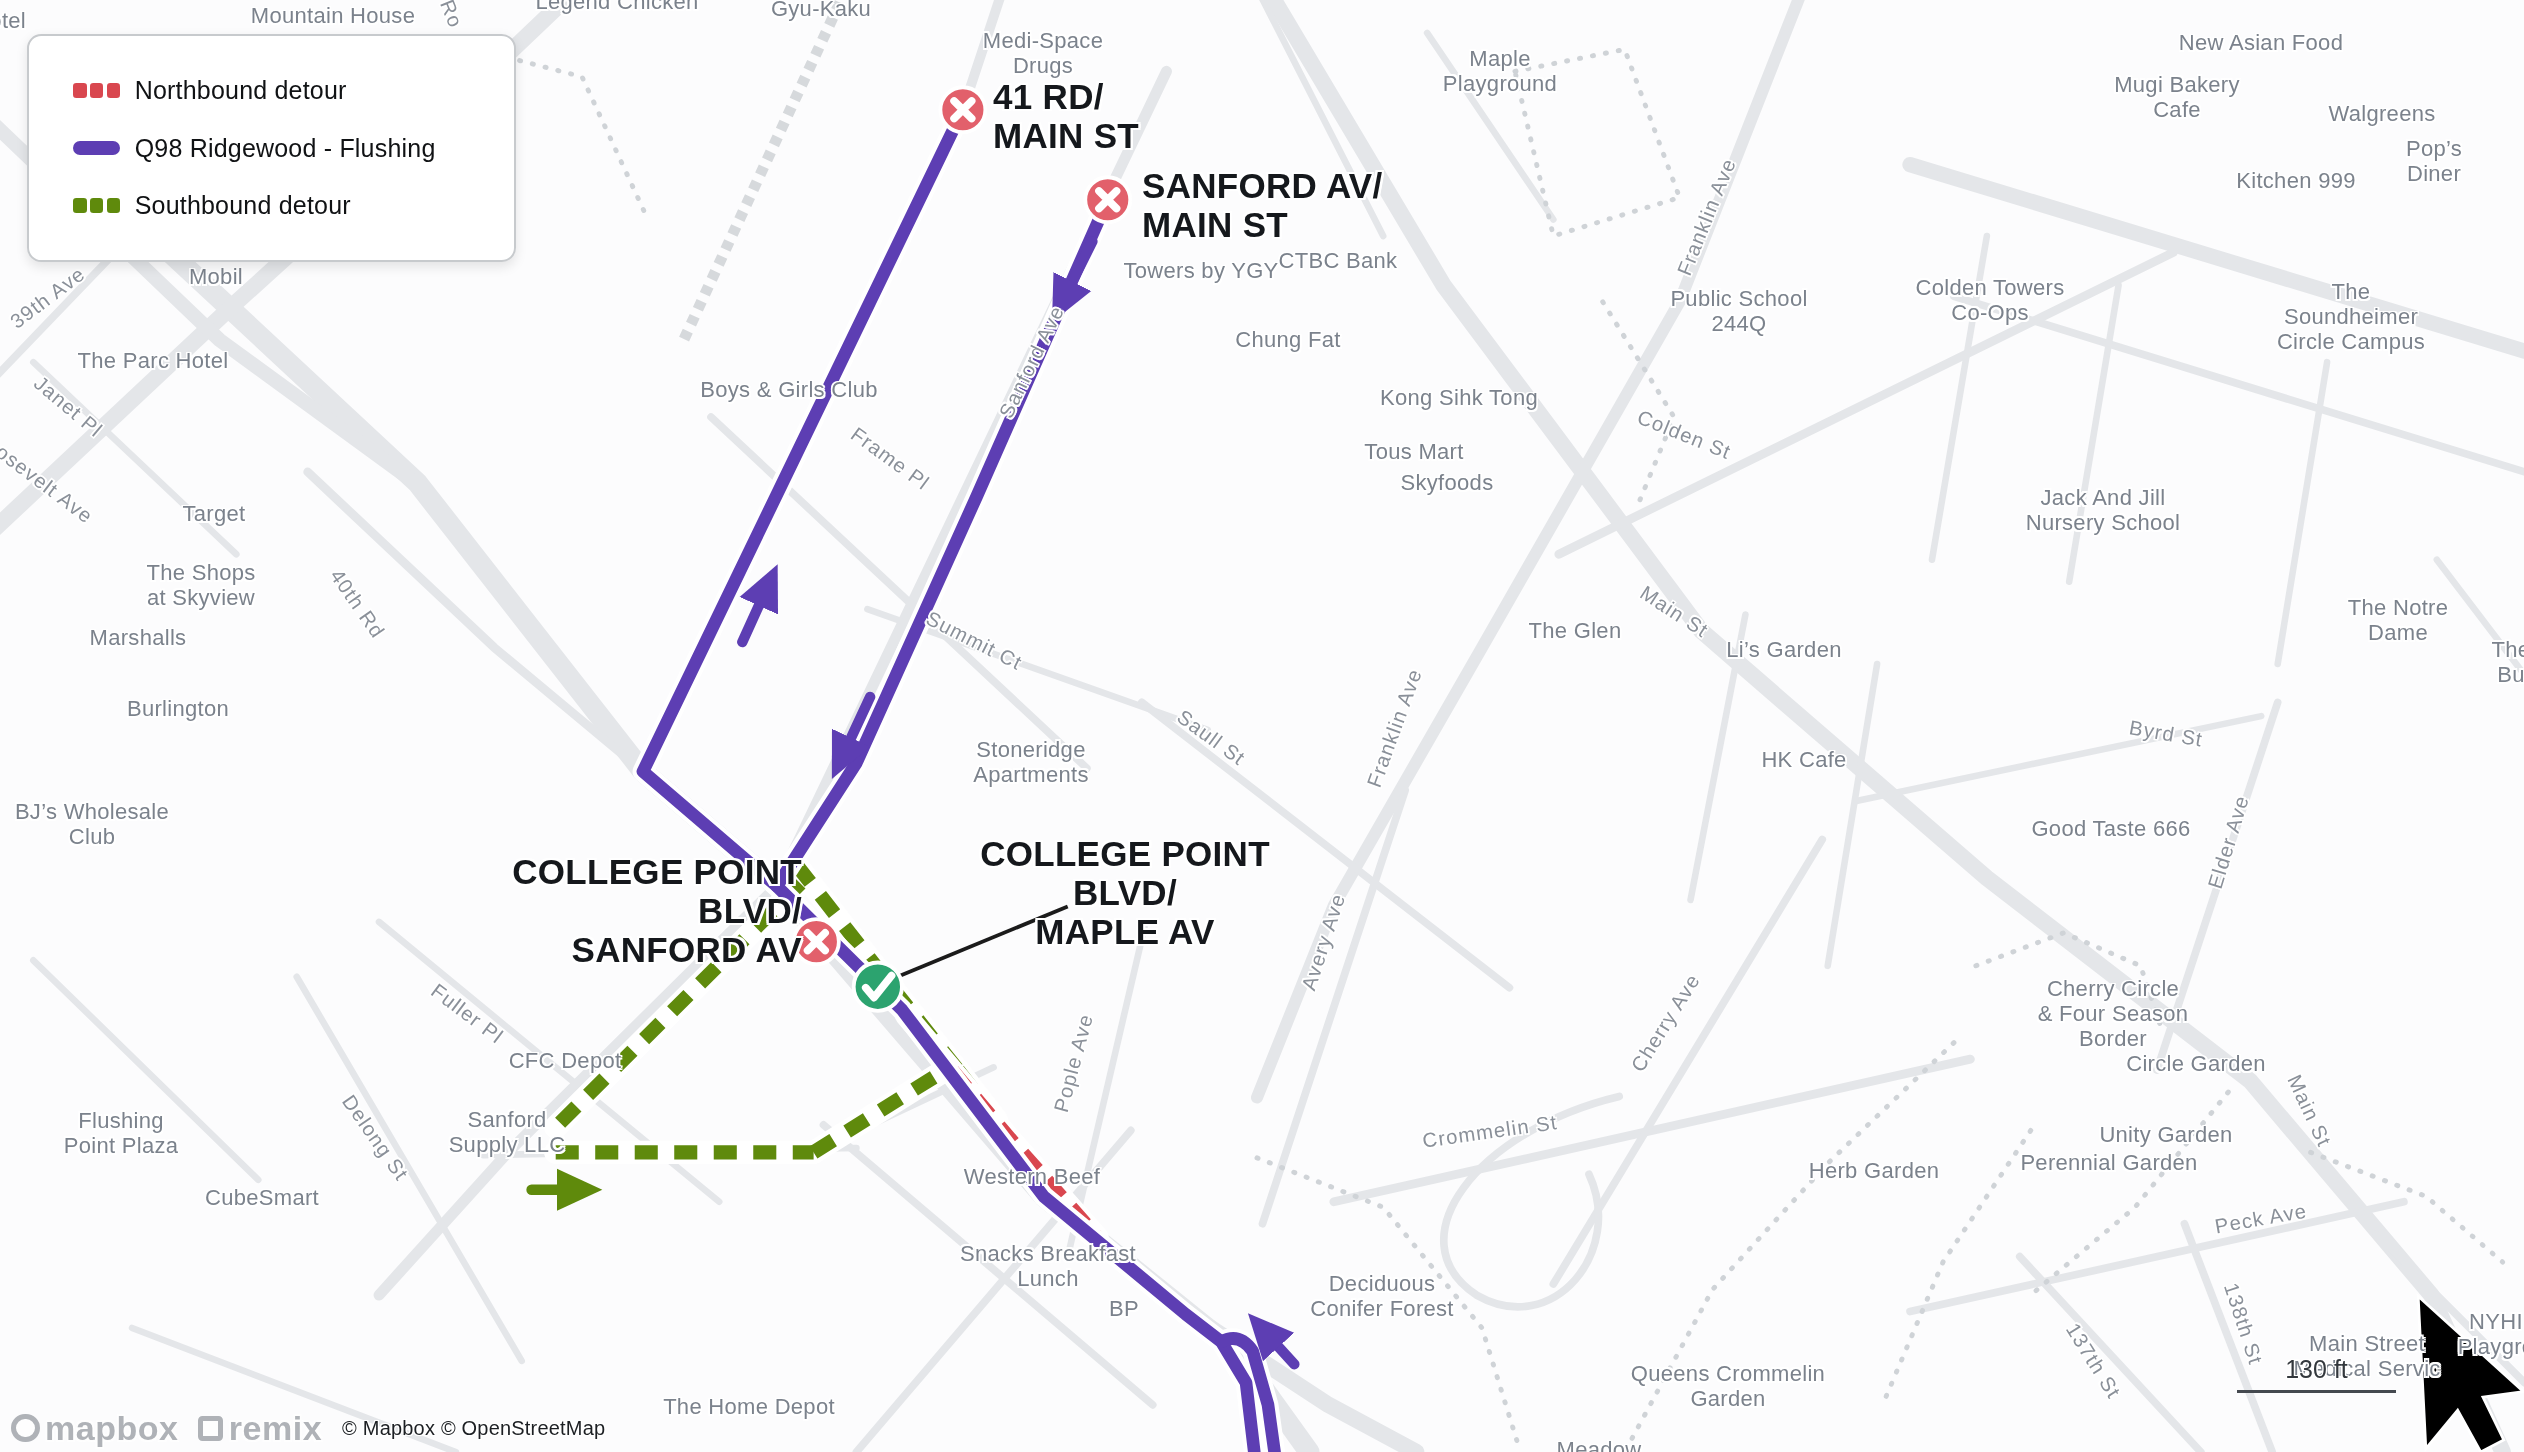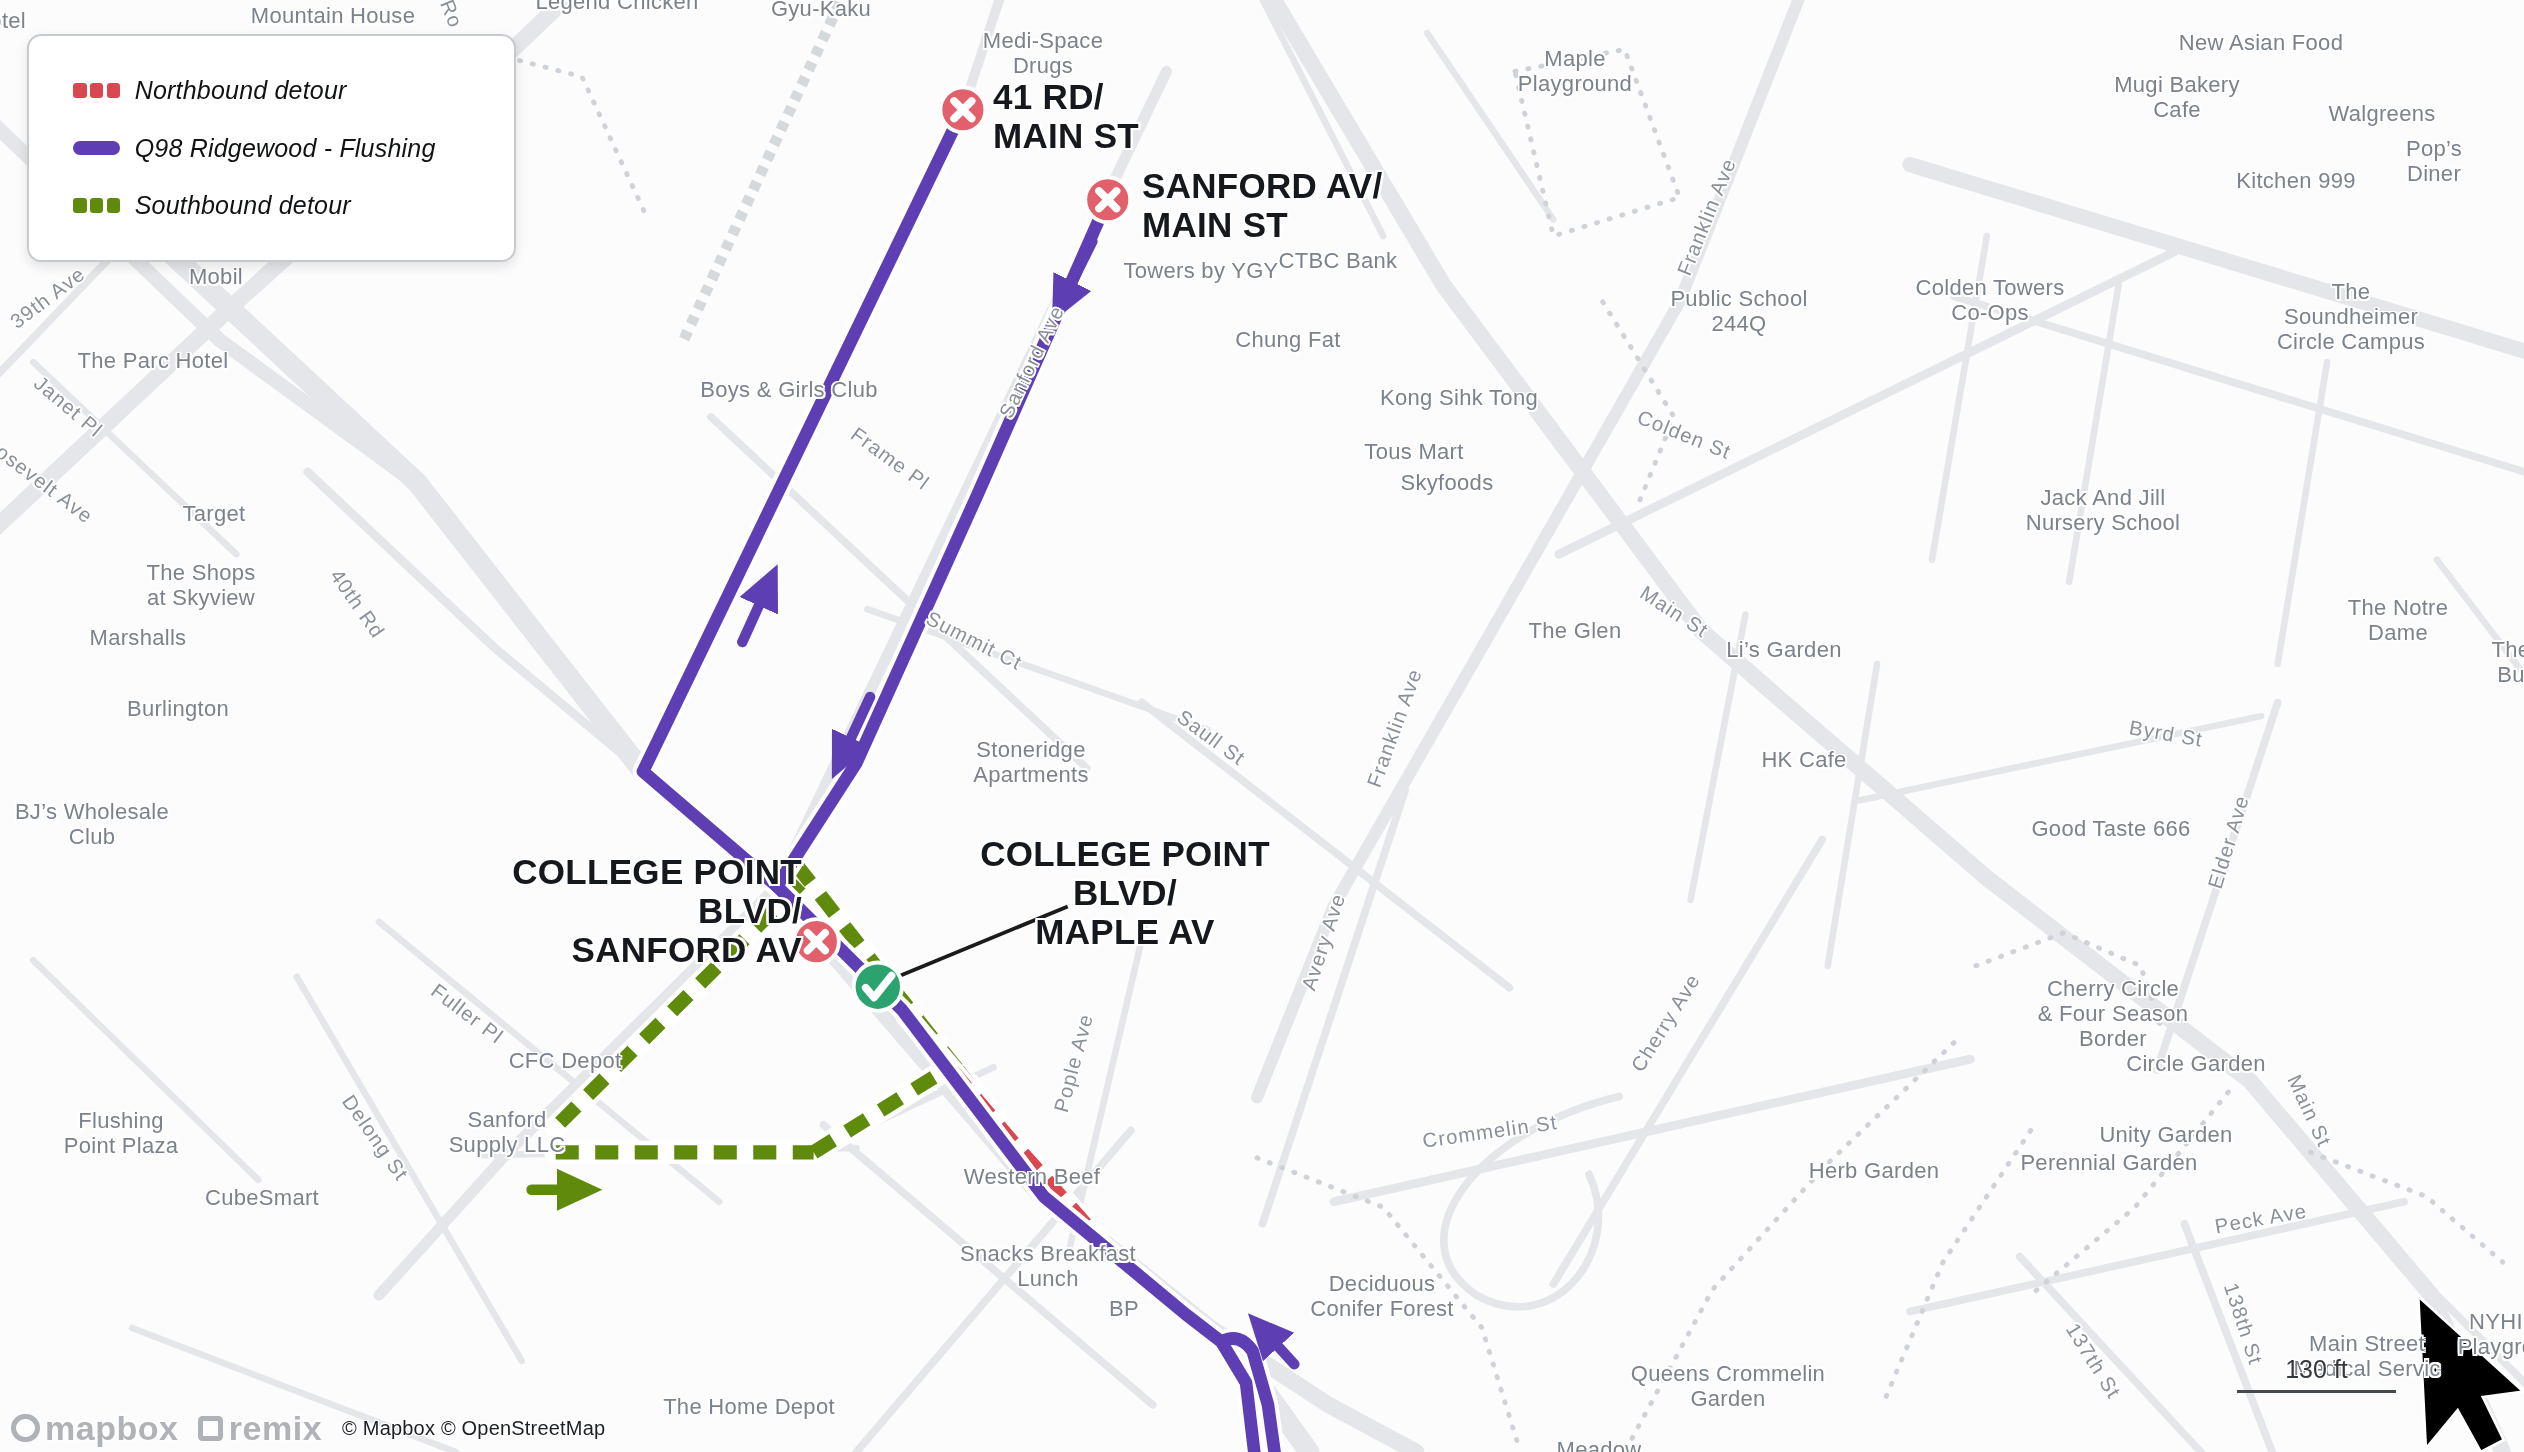--- a/index.html
+++ b/index.html
@@ -205,7 +205,7 @@
   <div class="lbl" style="left:2382px;top:114px">Walgreens</div>
   <div class="lbl" style="left:2434px;top:161px">Pop’s Diner</div>
   <div class="lbl" style="left:2296px;top:181px">Kitchen 999</div>
-  <div class="lbl" style="left:1575px;top:71px">Maple
+  <div class="lbl" style="left:1500px;top:71px">Maple
 Playground</div>
   <div class="lbl" style="left:1201px;top:271px">Towers by YGY</div>
   <div class="lbl" style="left:1338px;top:261px">CTBC Bank</div>

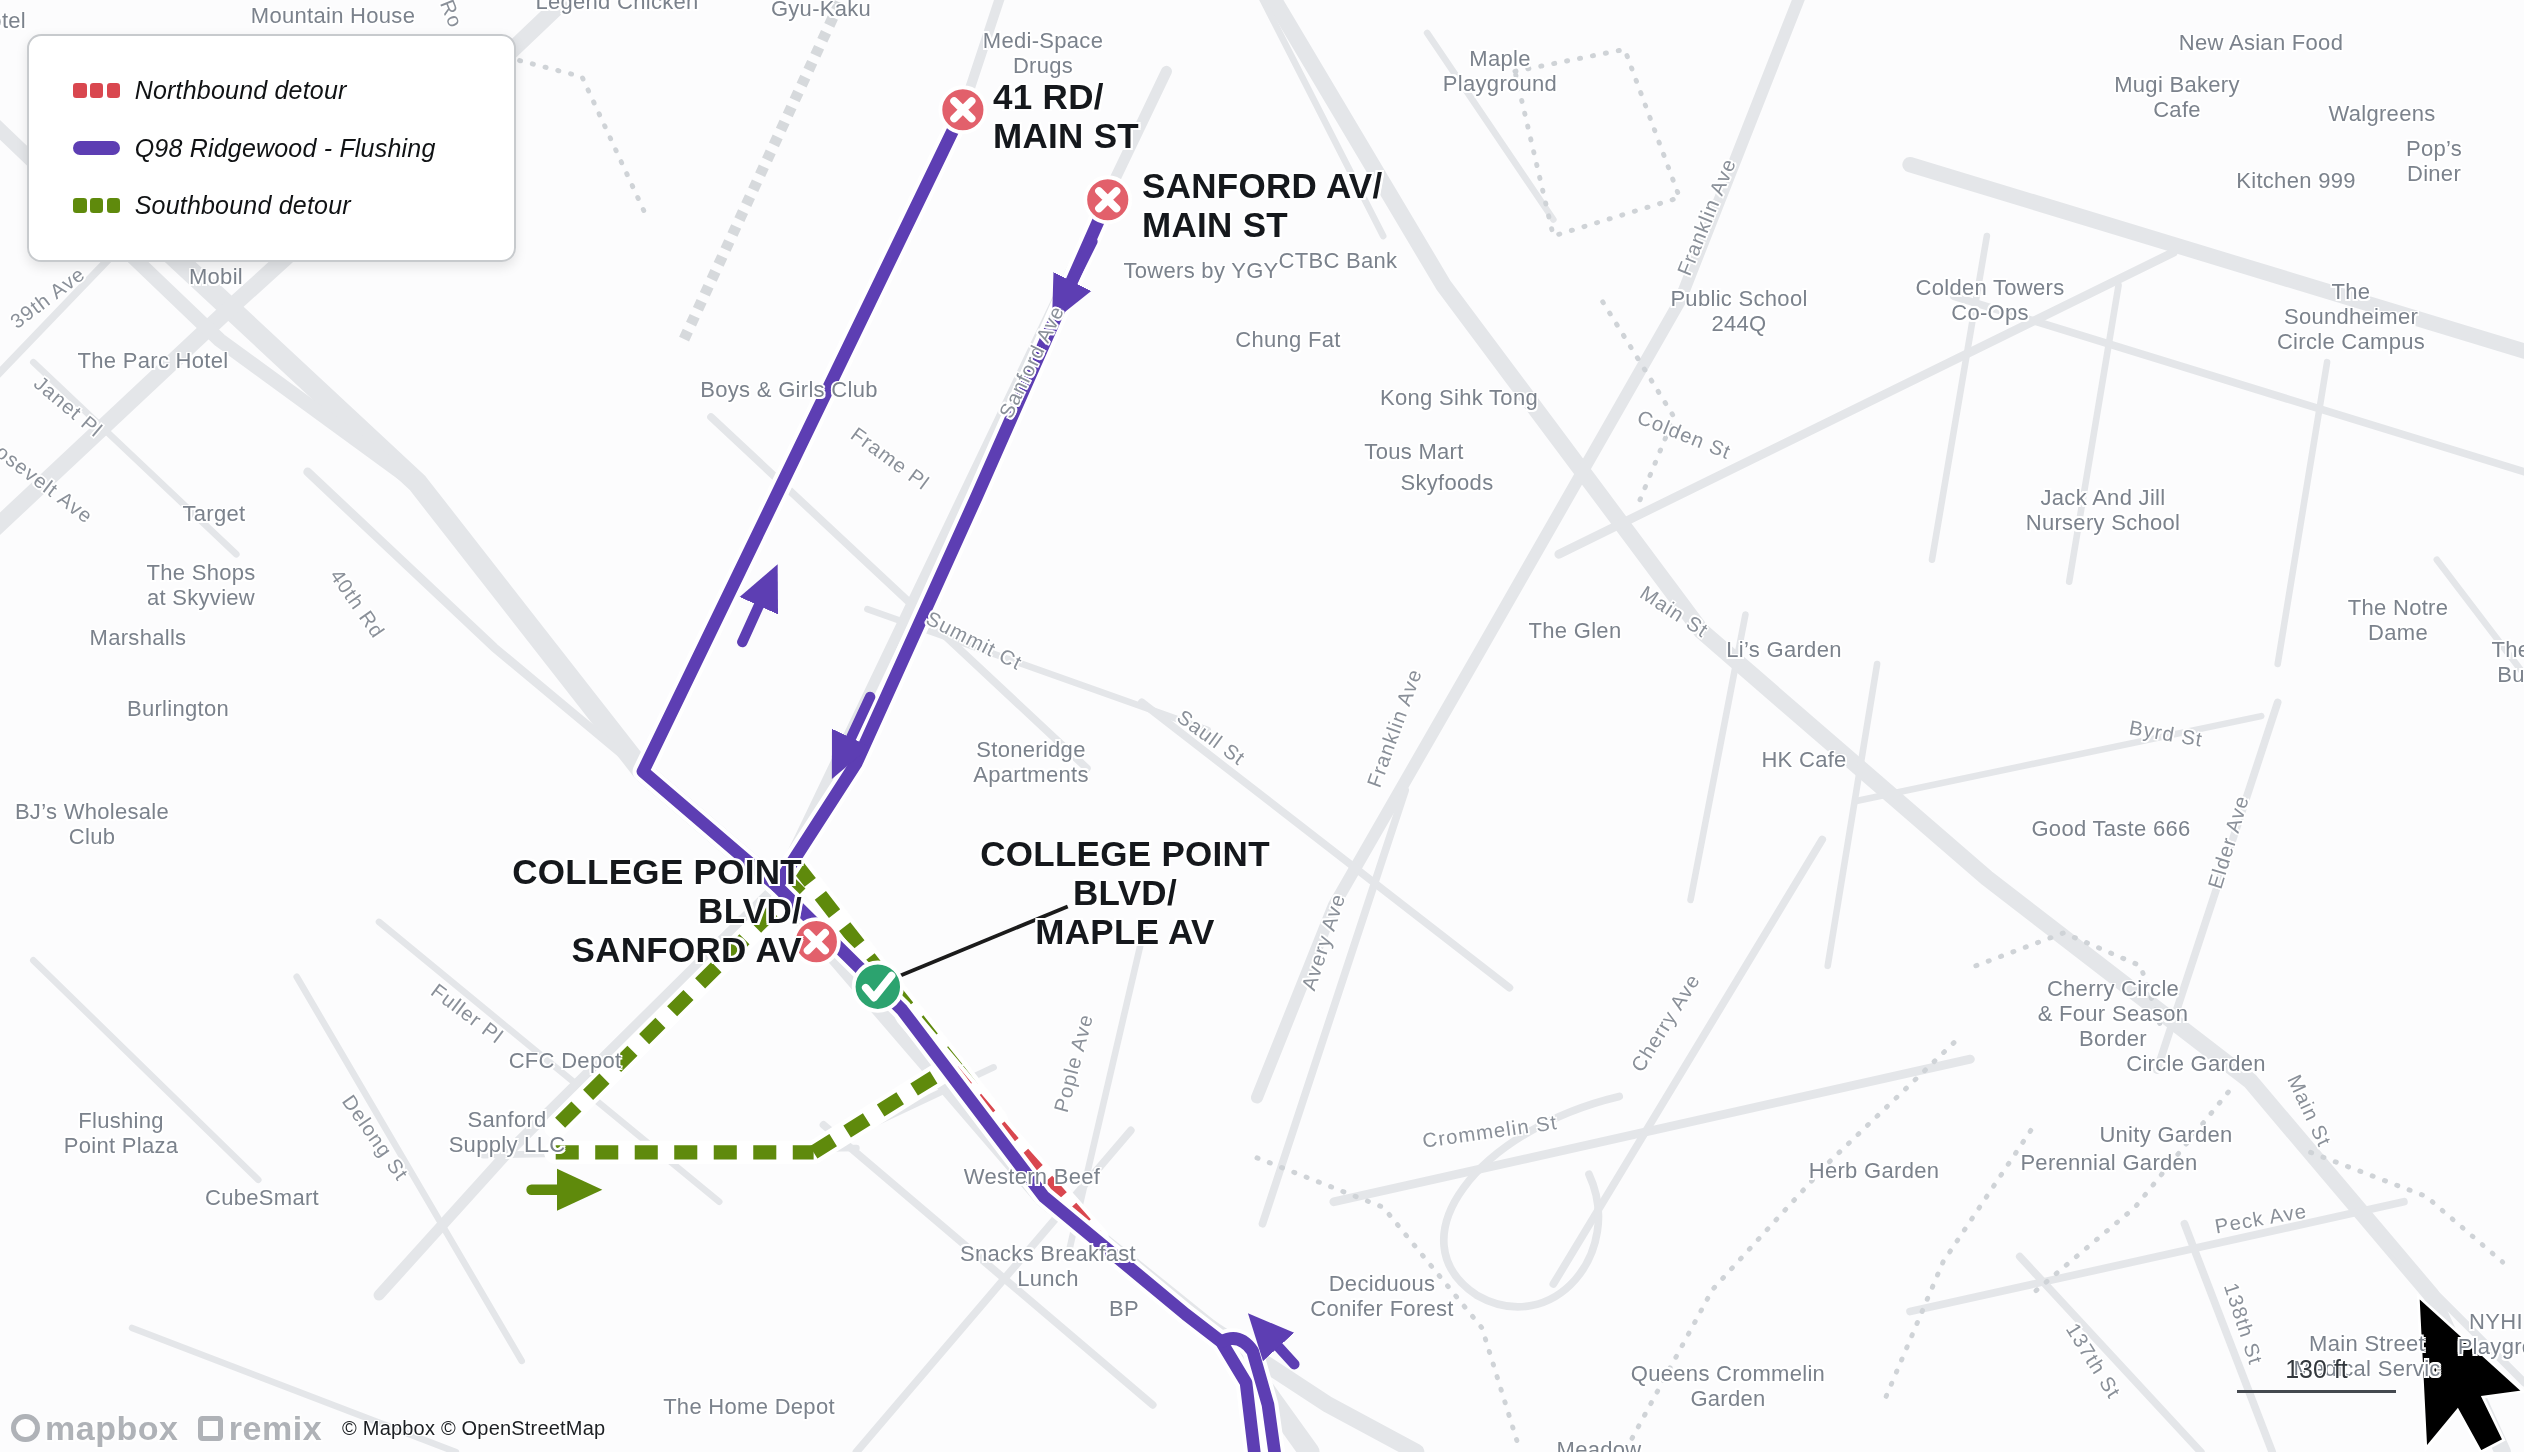--- a/index.html
+++ b/index.html
@@ -28,7 +28,7 @@
     background:#fff;border:2.2px solid #c7cacd;border-radius:14.3px;
     box-shadow:0 4.4px 12px rgba(0,0,0,.10);
     display:flex;flex-direction:column;justify-content:center;gap:28.5px;
-    padding-left:44px;box-sizing:border-box;font-style:italic;
+    padding-left:44px;box-sizing:border-box;
   }
   .leg-row{display:flex;align-items:center;gap:14.3px;}
   .leg-label{font-size:25px;color:#101214;font-weight:500;letter-spacing:0.2px;}

